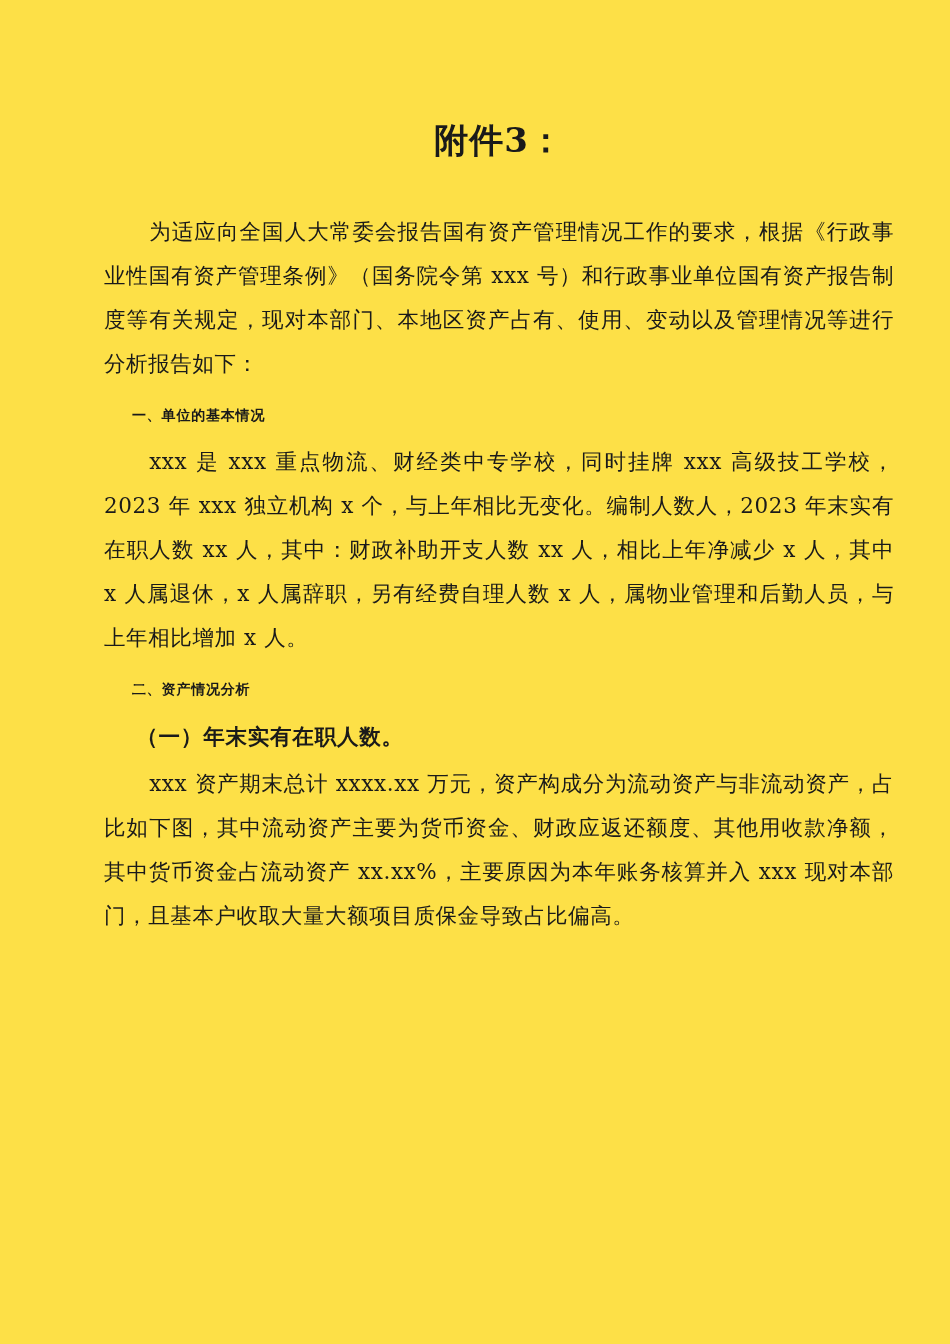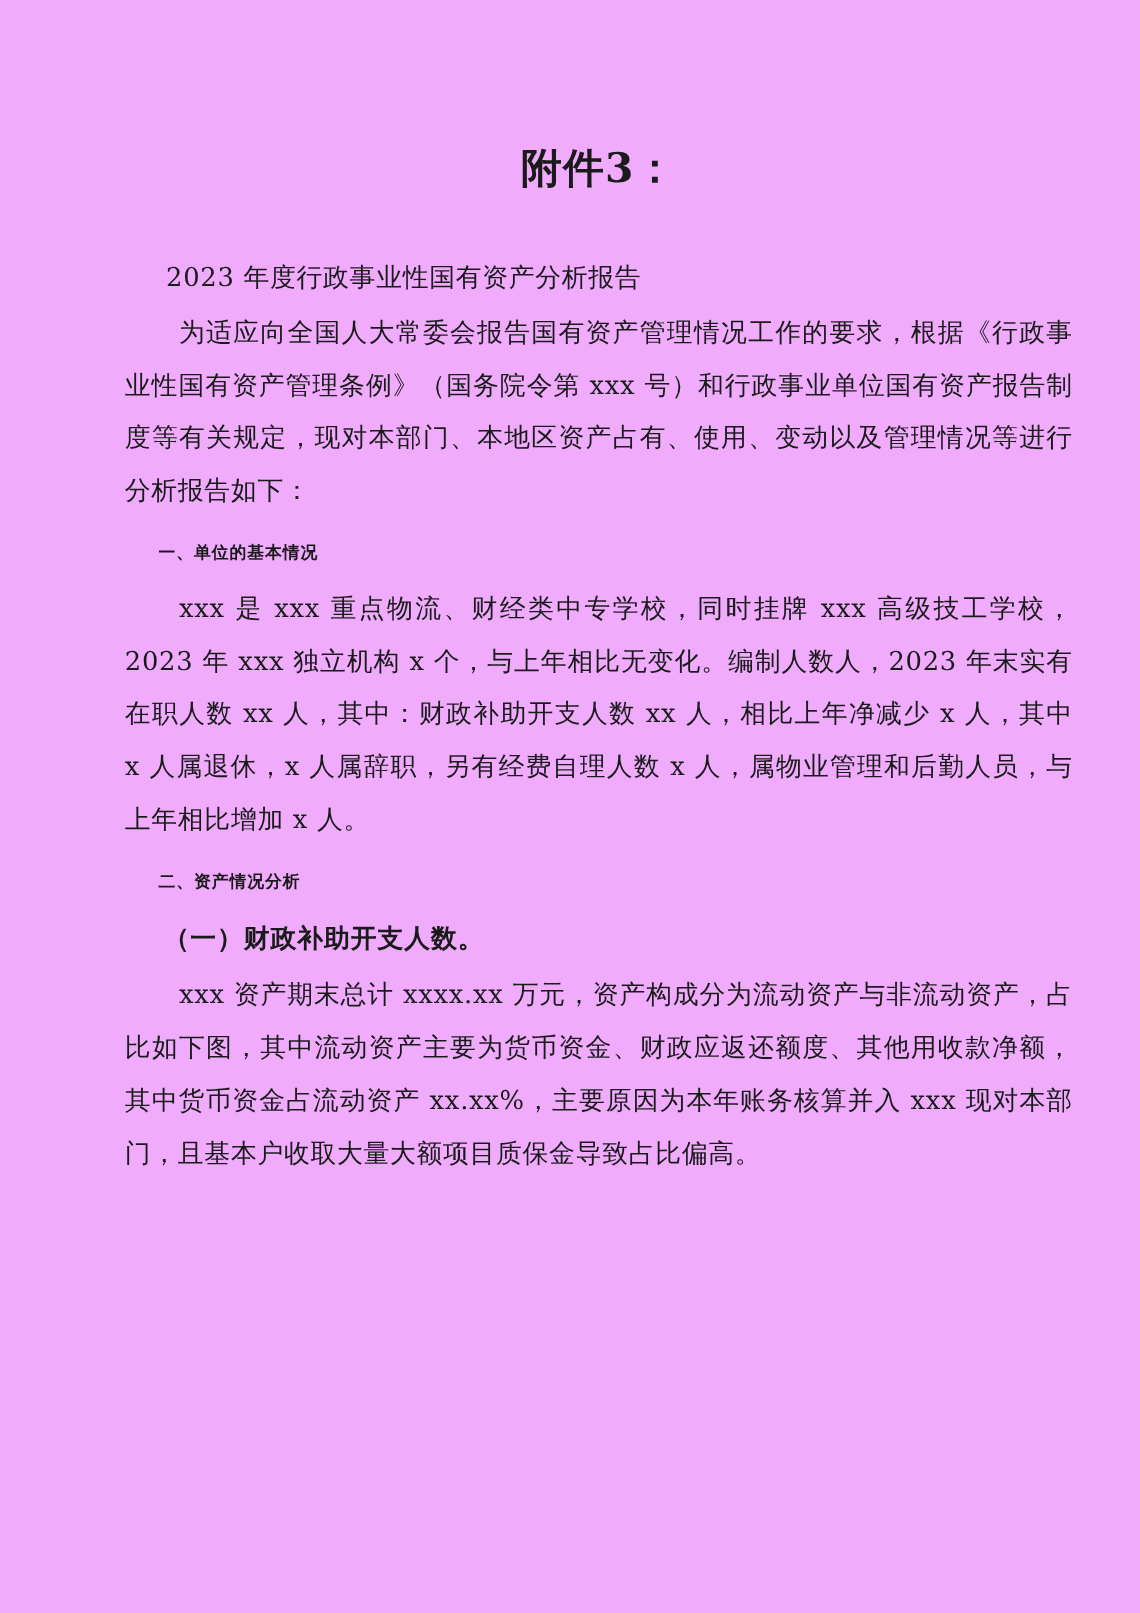--- a/index.html
+++ b/index.html
@@ -17,7 +17,7 @@
     position: relative;
     width: 950px;
     height: 1344px;
-    background: #f0abfc;
+    background: #fde047;
     box-sizing: border-box;
     padding: 118px 56px 60px 104px;
   }

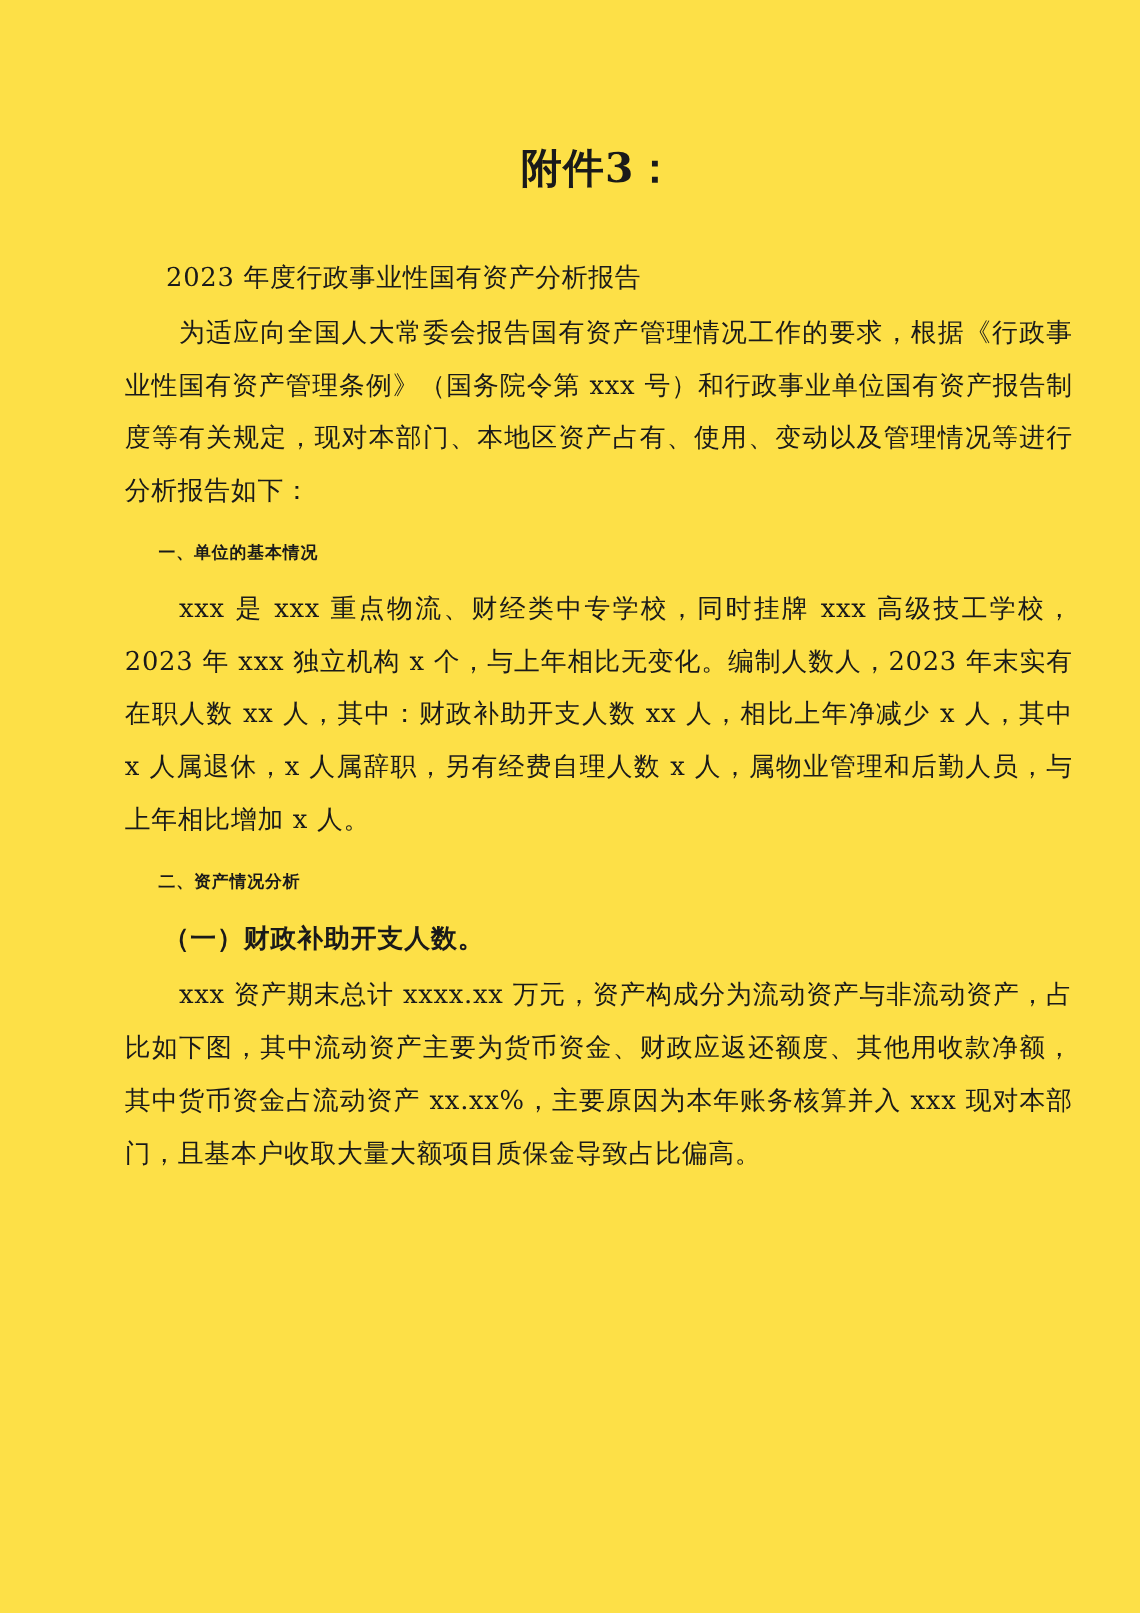--- a/index.html
+++ b/index.html
@@ -67,7 +67,6 @@
 
   <h1 class="doc-title">附件3：</h1>
 
-  <p class="para indent-small">2023 年度行政事业性国有资产分析报告</p>
 
   <p class="para indent">为适应向全国人大常委会报告国有资产管理情况工作的要求，根据《行政事业性国有资产管理条例》（国务院令第 xxx 号）和行政事业单位国有资产报告制度等有关规定，现对本部门、本地区资产占有、使用、变动以及管理情况等进行分析报告如下：</p>
 

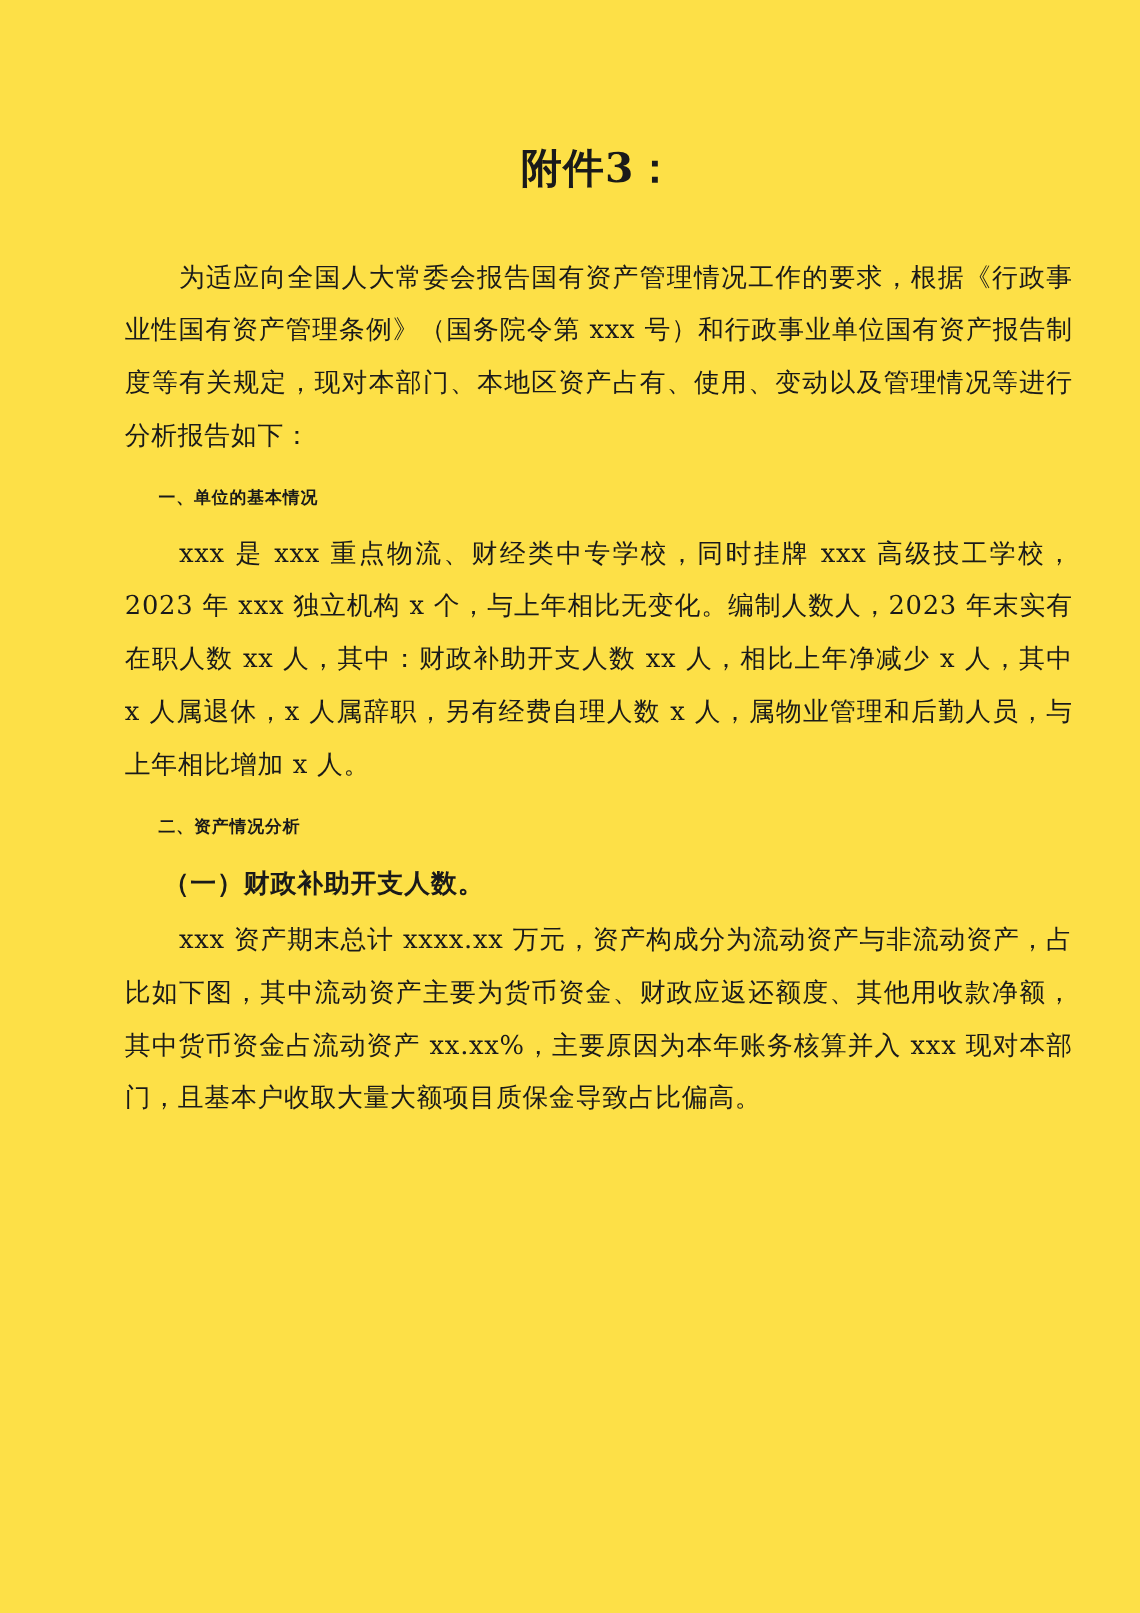--- a/index.html
+++ b/index.html
@@ -76,7 +76,7 @@
 
   <p class="heading">二、资产情况分析</p>
 
-  <p class="subheading">（一）财政补助开支人数。</p>
+  <p class="subheading">（一）年末实有在职人数。</p>
 
   <p class="para indent">xxx 资产期末总计 xxxx.xx 万元，资产构成分为流动资产与非流动资产，占比如下图，其中流动资产主要为货币资金、财政应返还额度、其他用收款净额，其中货币资金占流动资产 xx.xx%，主要原因为本年账务核算并入 xxx 现对本部门，且基本户收取大量大额项目质保金导致占比偏高。</p>
 

